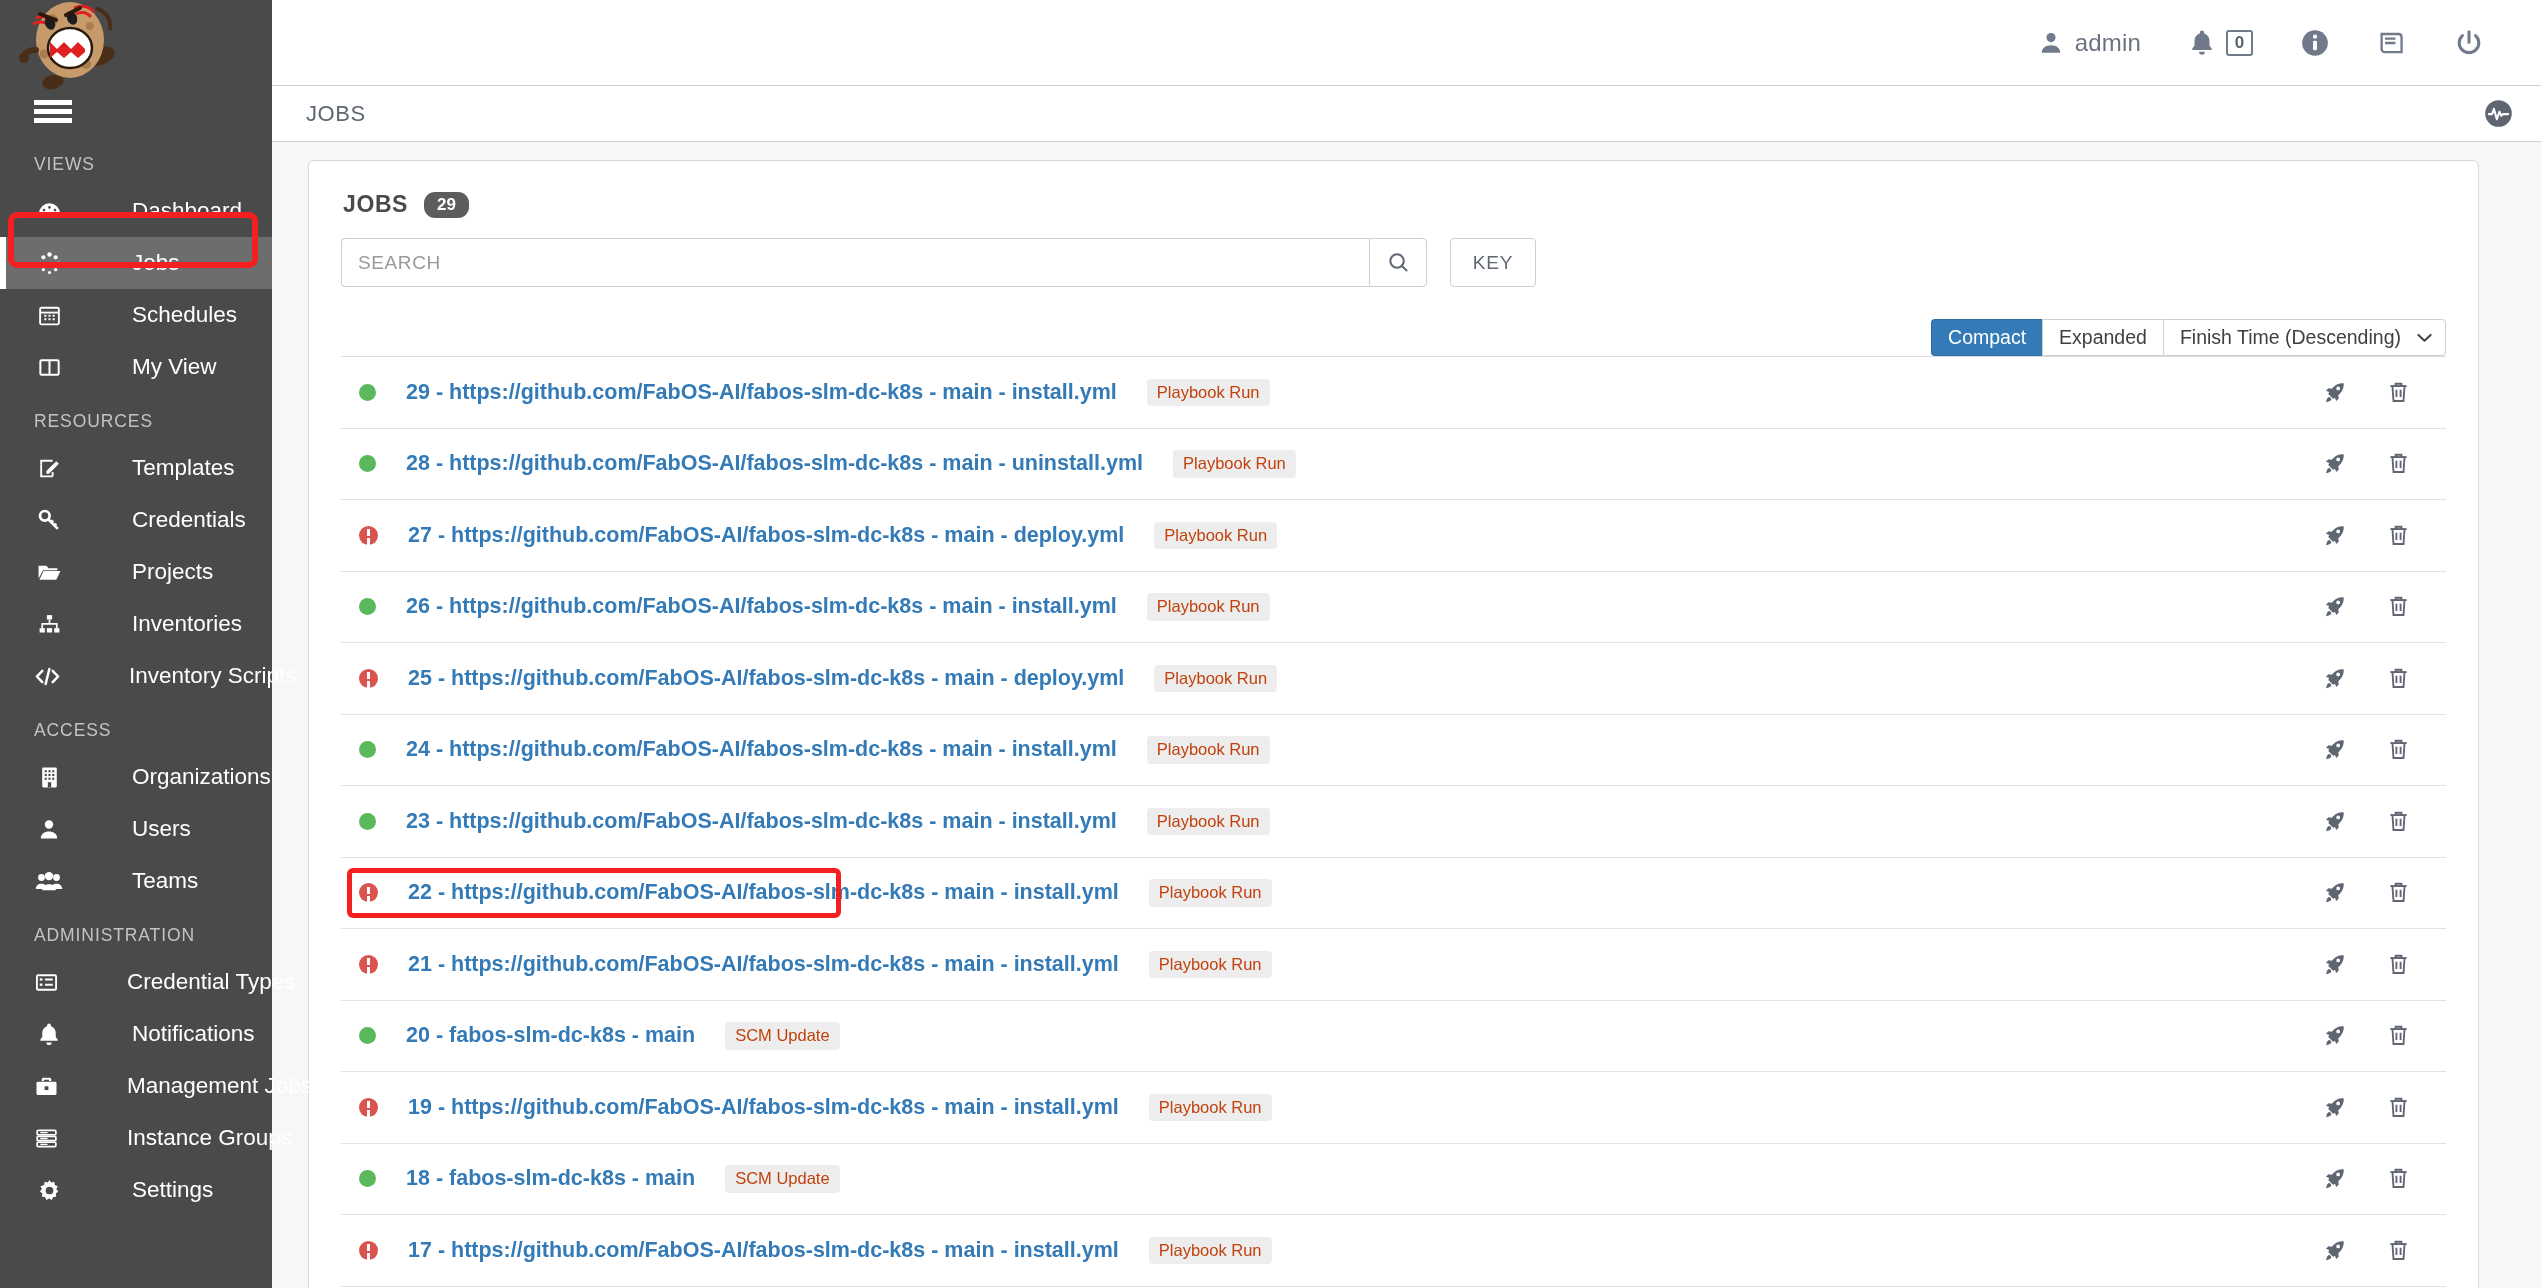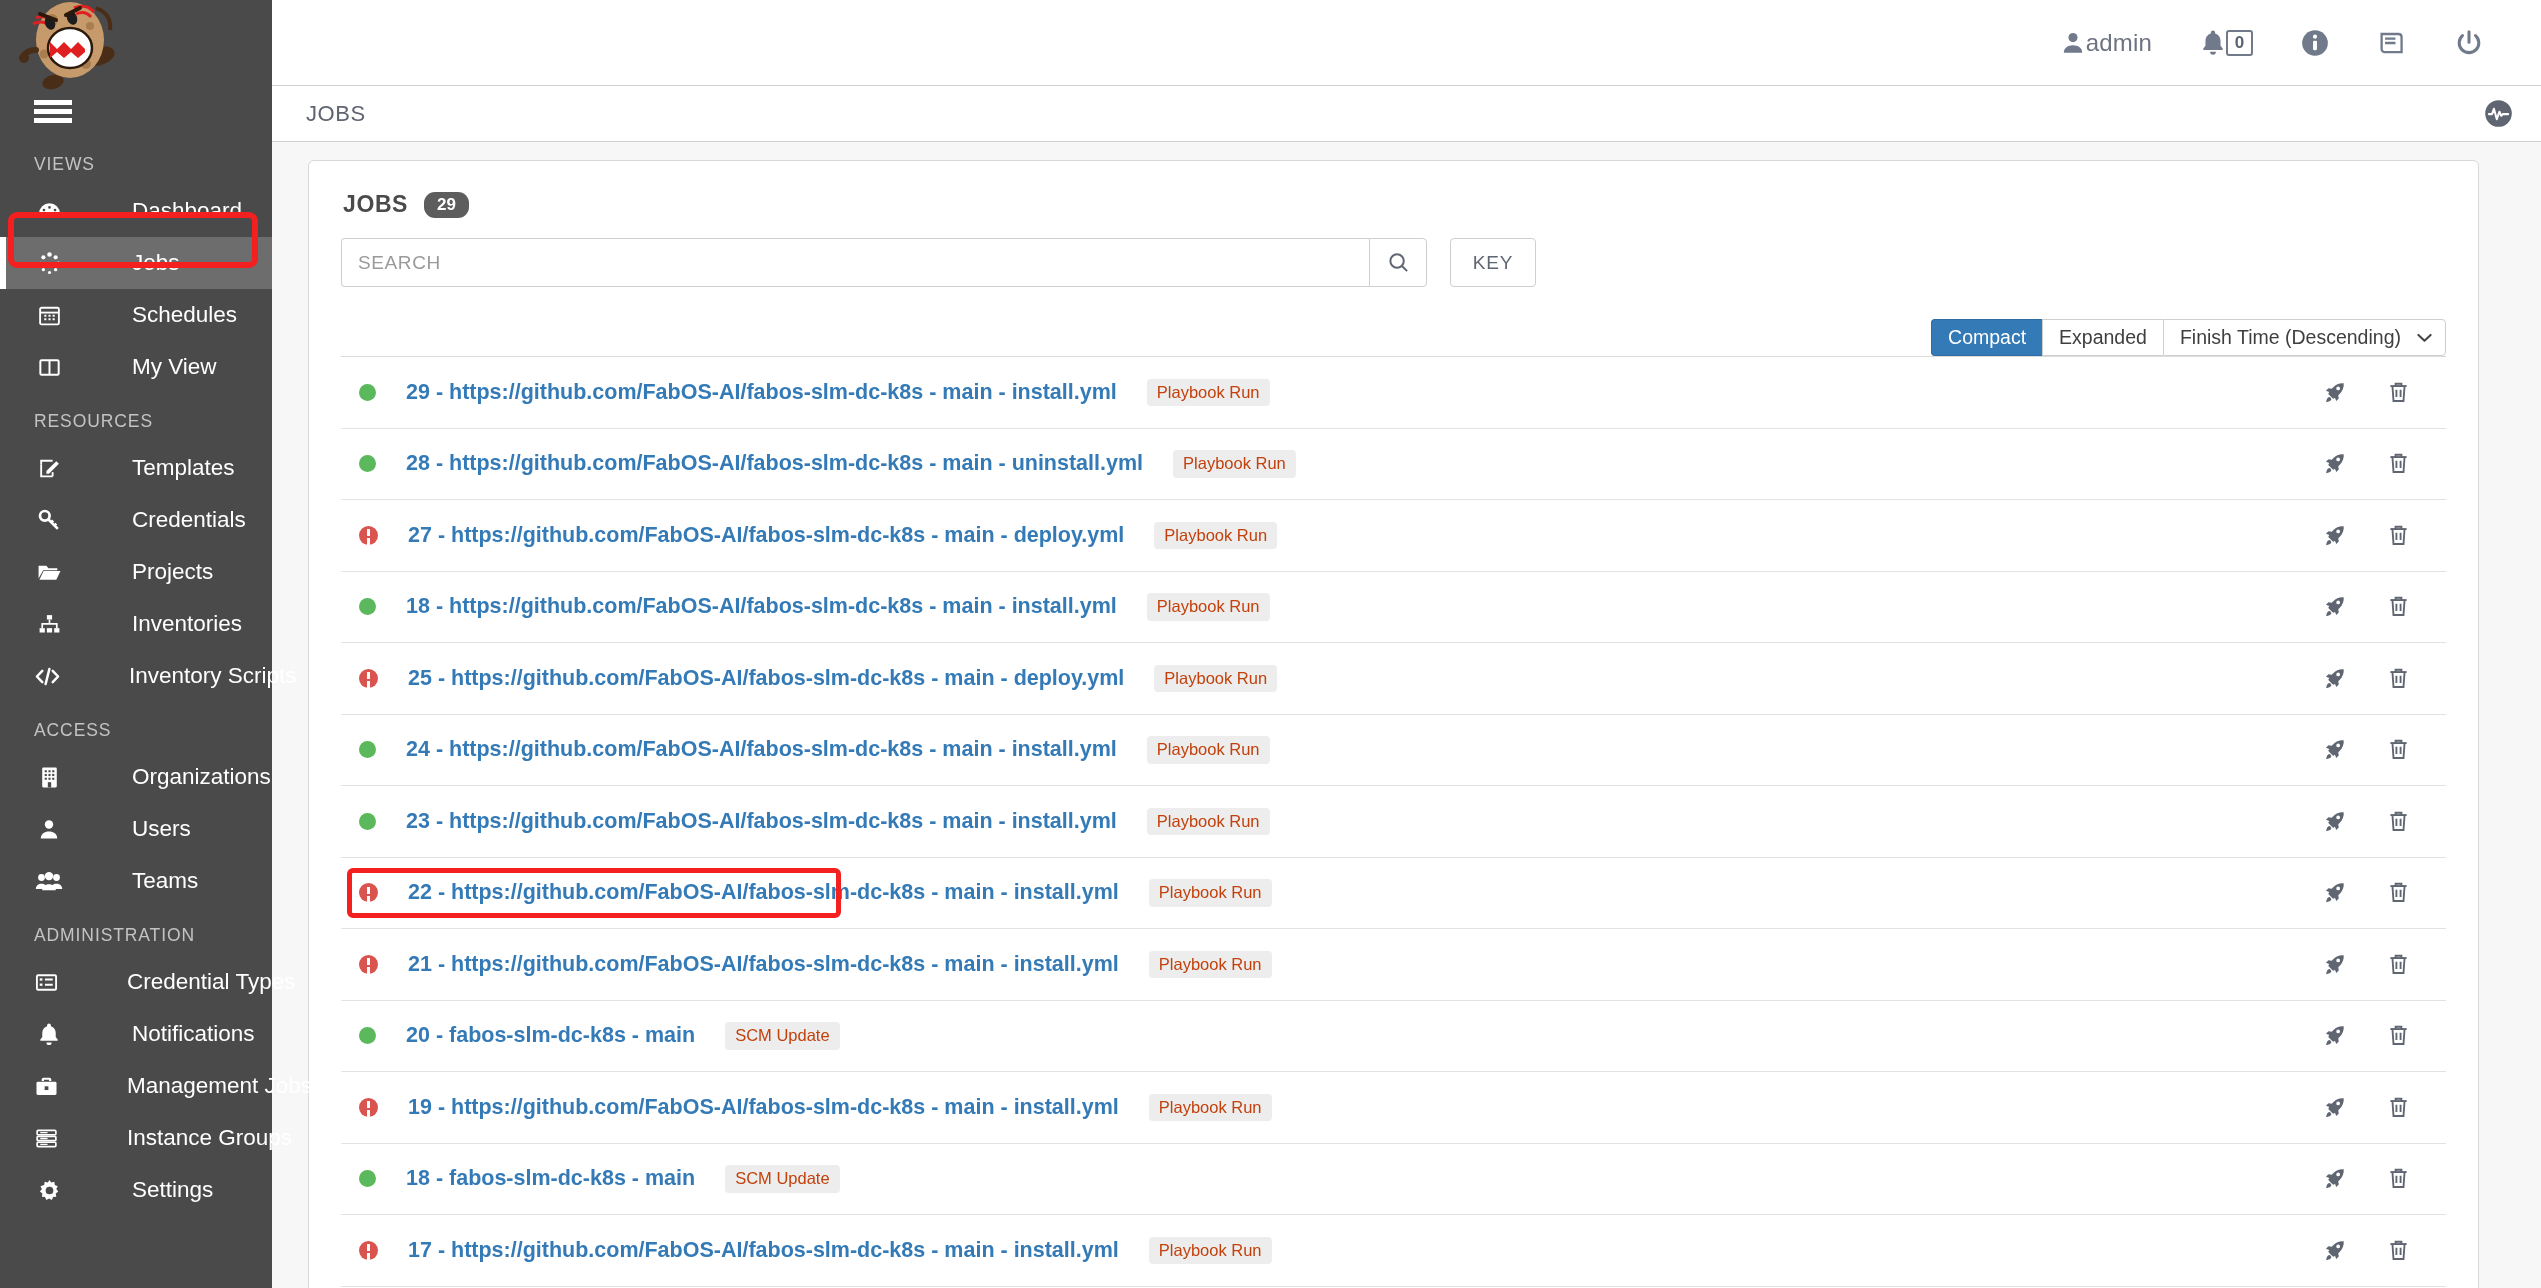--- a/index.html
+++ b/index.html
@@ -20,7 +20,7 @@
   }
   .topbar-items { display: flex; align-items: center; gap: 0px; padding-right: 34px; }
   .tb-item {
-    display: flex; align-items: center; 
+    display: flex; align-items: center; gap: 11px;
     padding: 0 24px; height: 86px; cursor: pointer;
     color: #707a8b;
   }

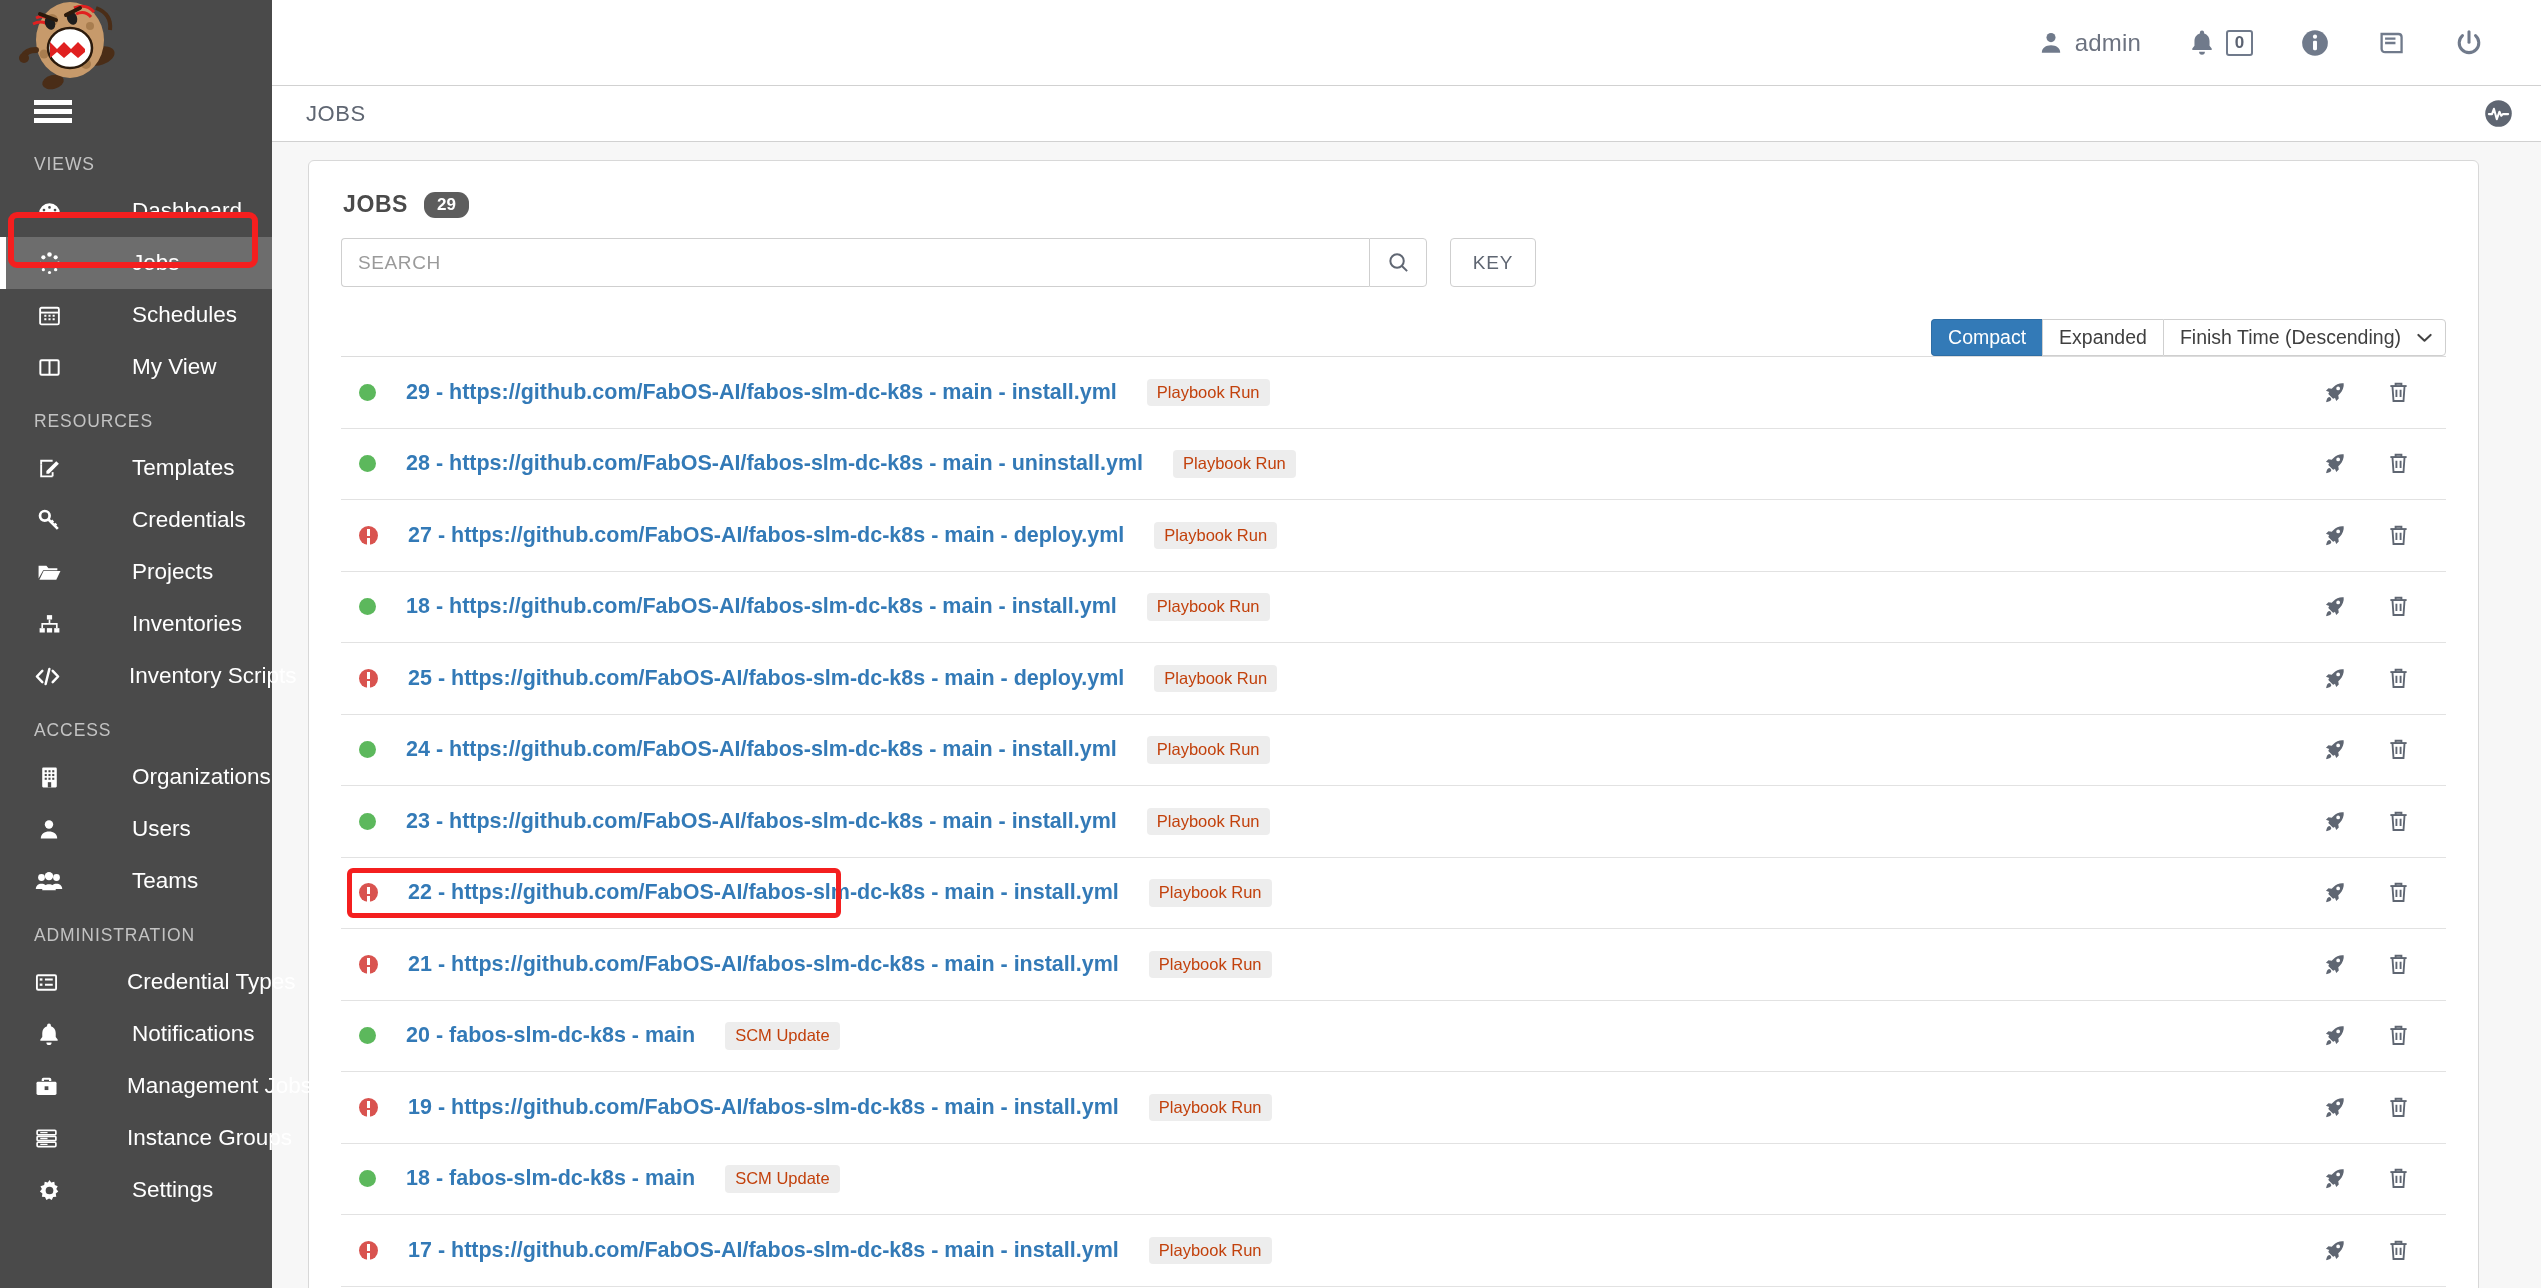--- a/index.html
+++ b/index.html
@@ -648,7 +648,7 @@
         <div class="job-row">
           <div class="job-left">
             <span class="status-dot"></span>
-            <span class="job-name">18 - https://github.com/FabOS-AI/fabos-slm-dc-k8s - main - install.yml</span>
+            <span class="job-name">26 - https://github.com/FabOS-AI/fabos-slm-dc-k8s - main - install.yml</span>
             <span class="job-type">Playbook Run</span>
           </div>
           <div class="job-actions">

